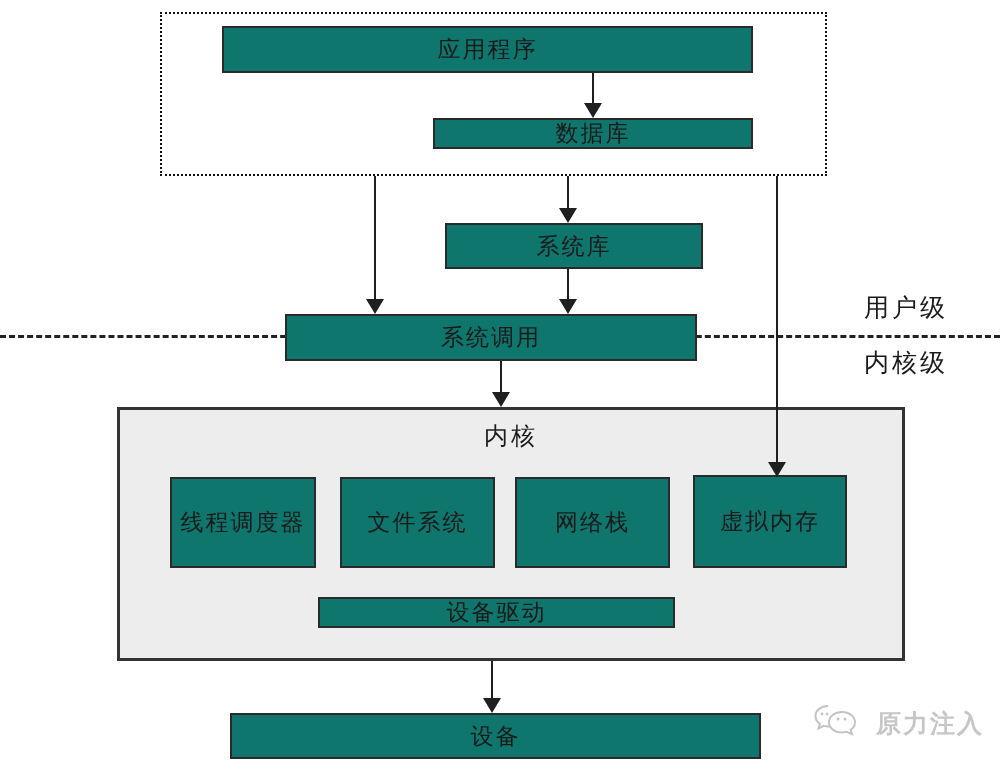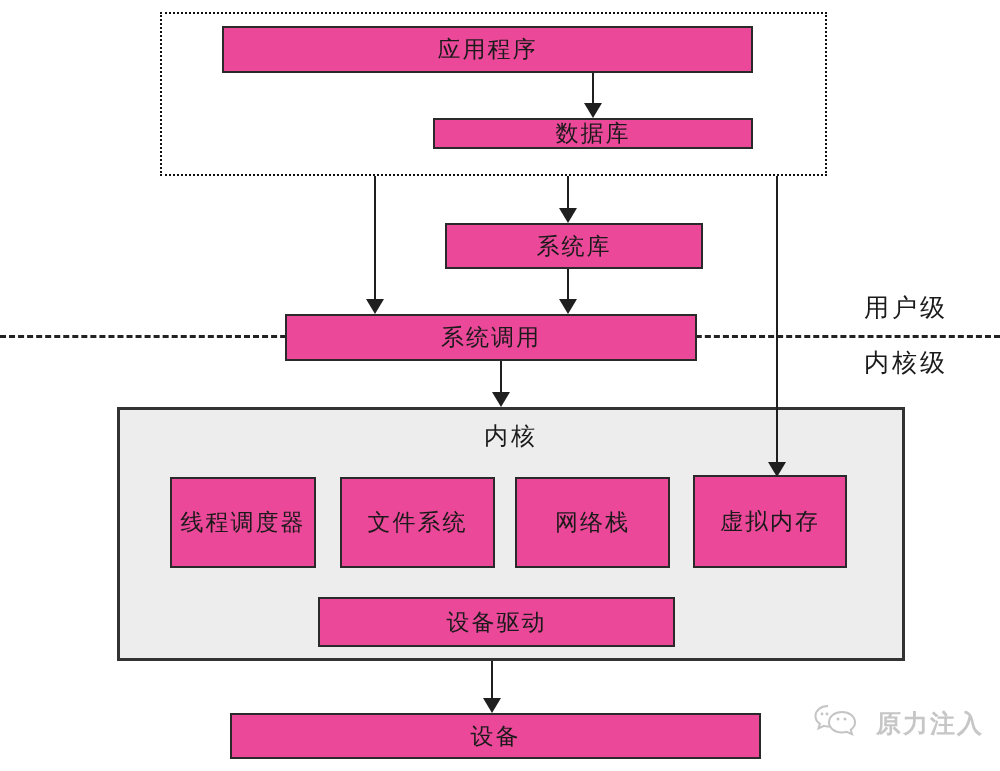--- a/index.html
+++ b/index.html
@@ -15,7 +15,7 @@
   }
   .node {
     position: absolute;
-    background: #ec4899;
+    background: #0f766e;
     border: 2px solid #2a2a2a;
     display: flex;
     align-items: center;

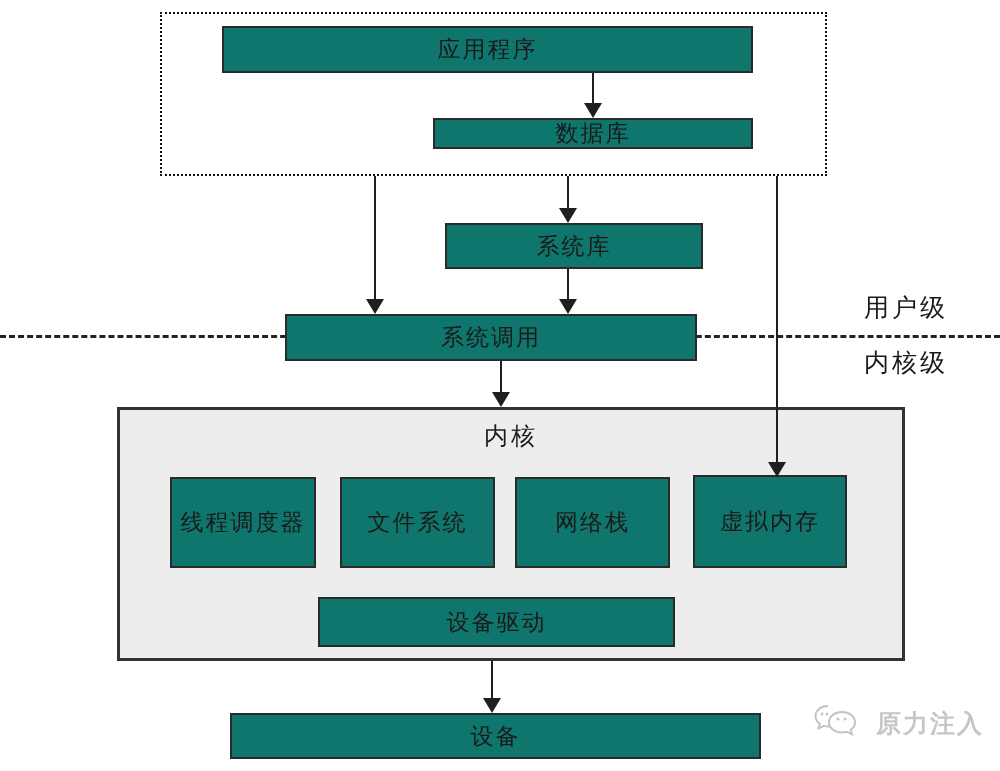--- a/index.html
+++ b/index.html
@@ -133,7 +133,7 @@
   <div class="node" style="left:693px; top:475px; width:154px; height:93px;">
     <span>虚拟内存</span>
   </div>
-  <div class="node" style="left:318px; top:597px; width:357px; height:50px;">
+  <div class="node" style="left:318px; top:597px; width:357px; height:31px;">
     <span>设备驱动</span>
   </div>
 

